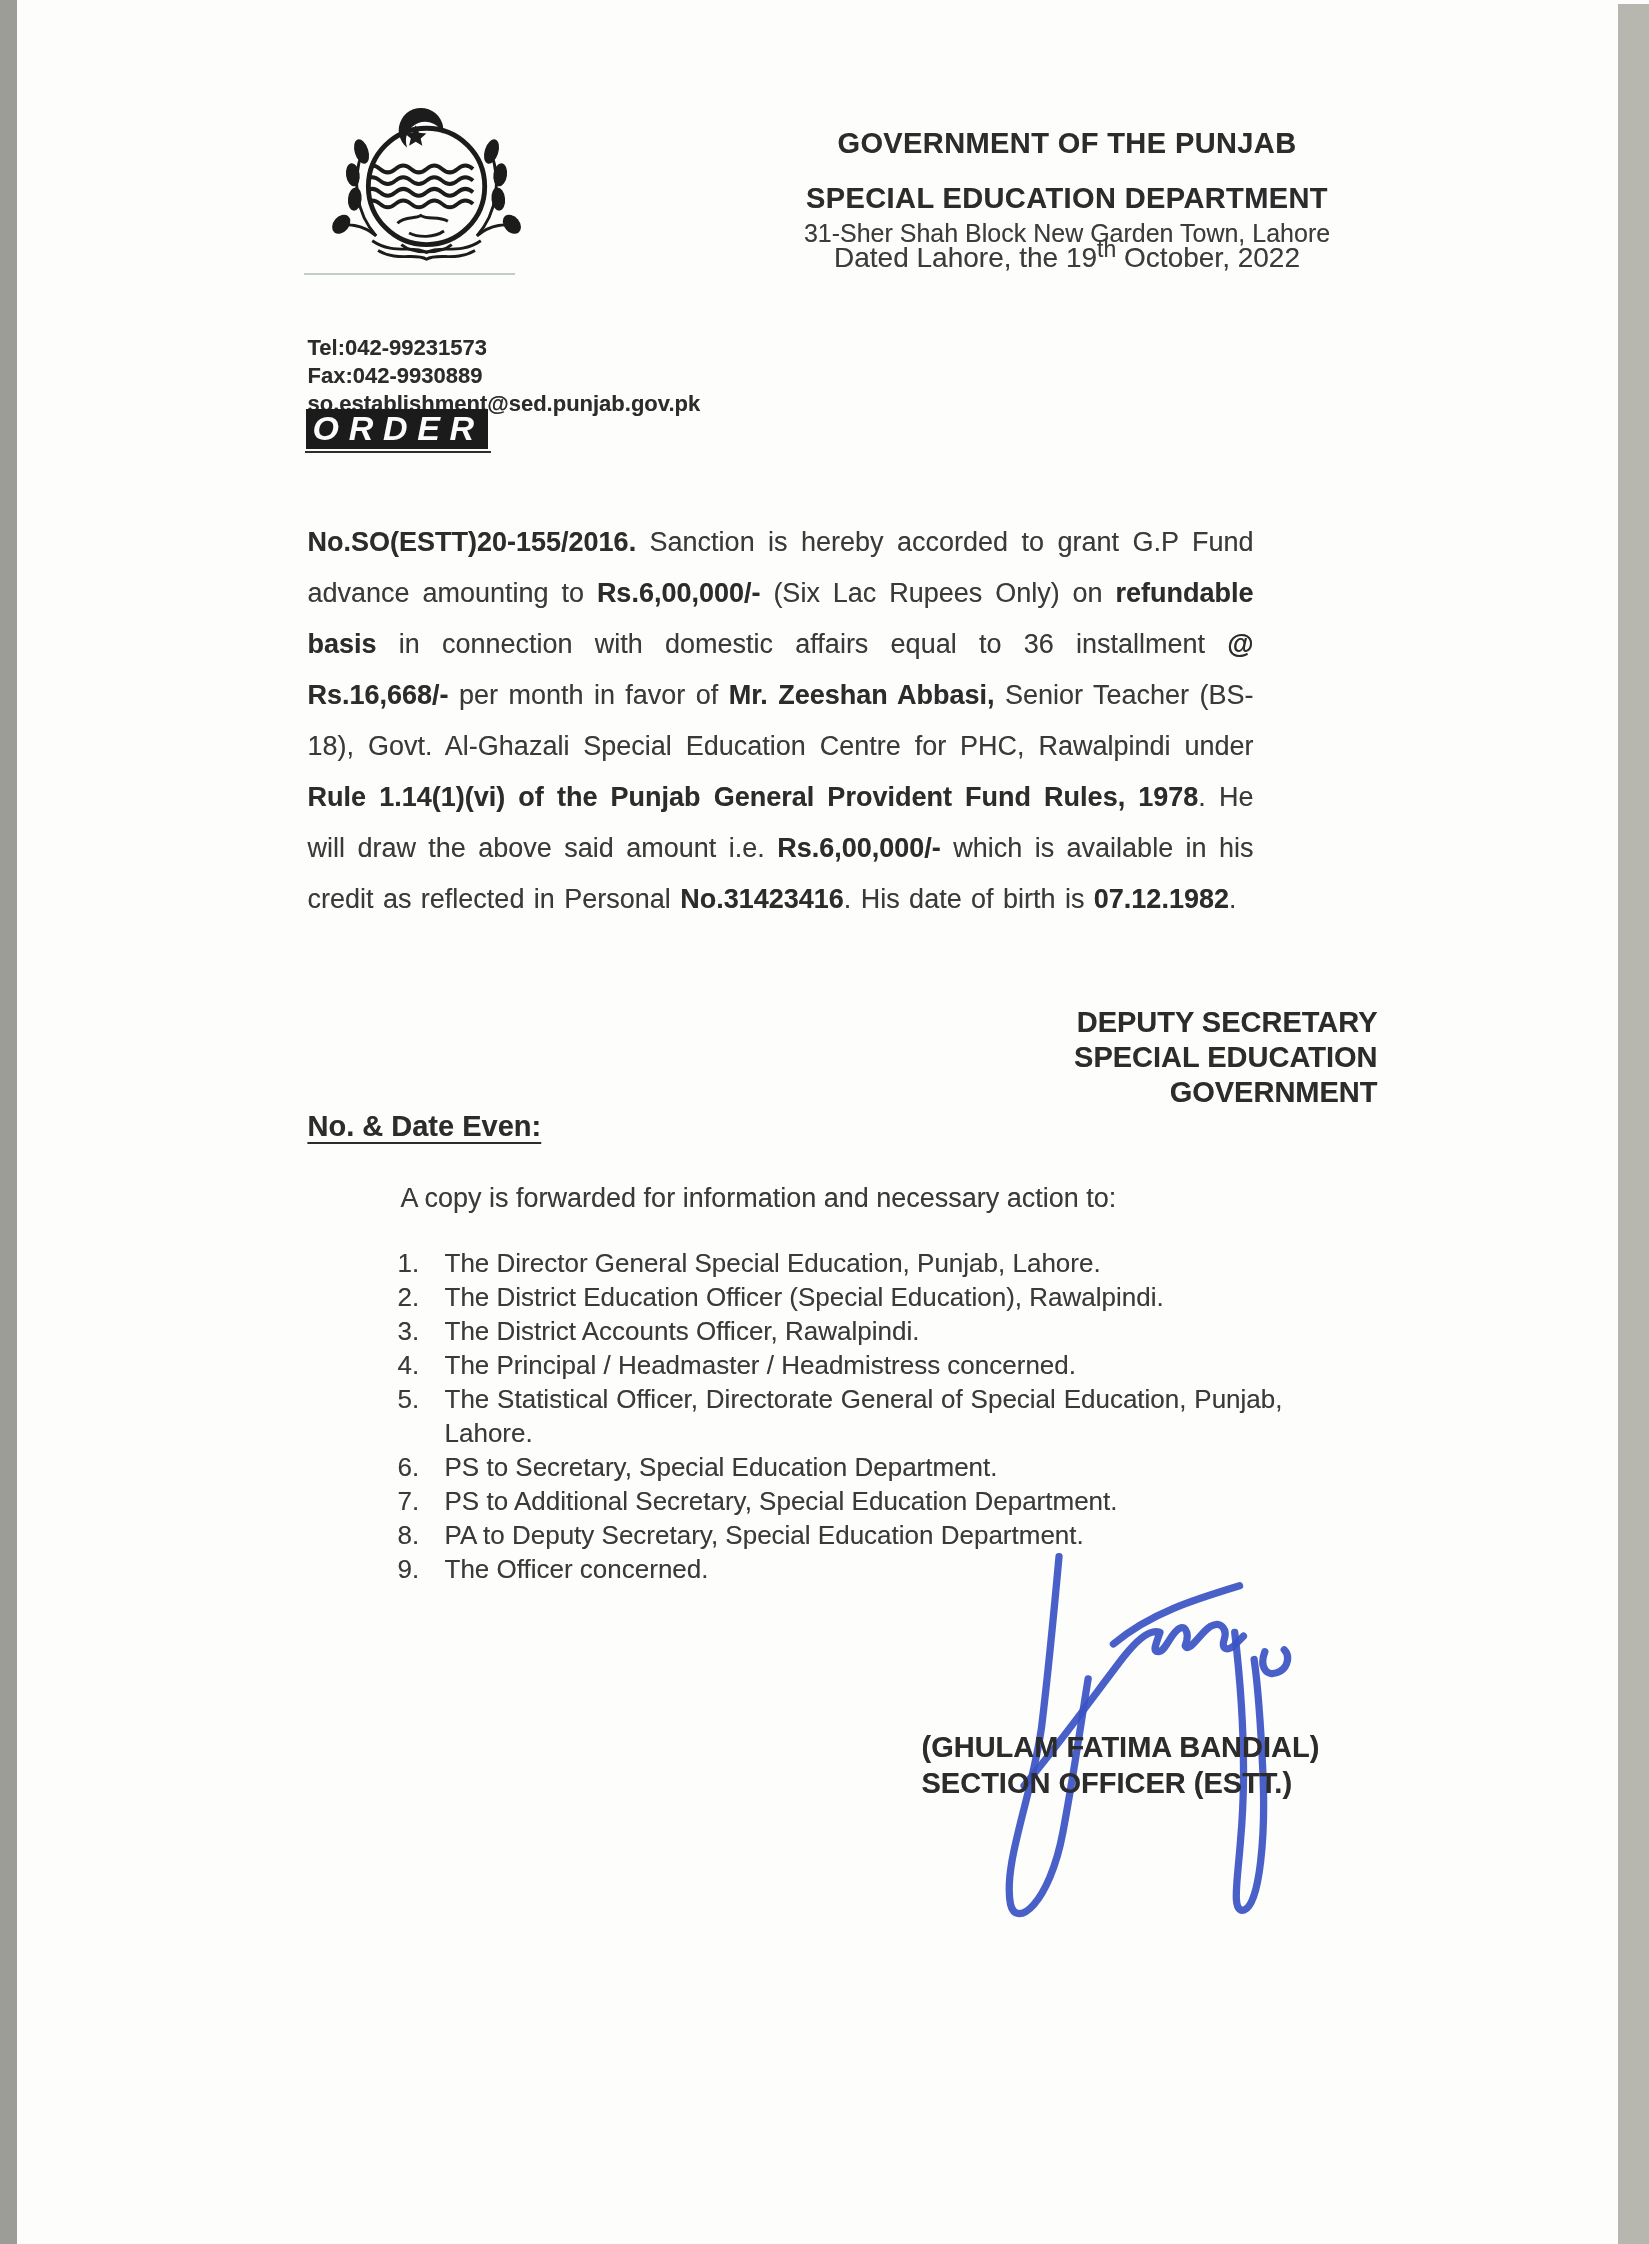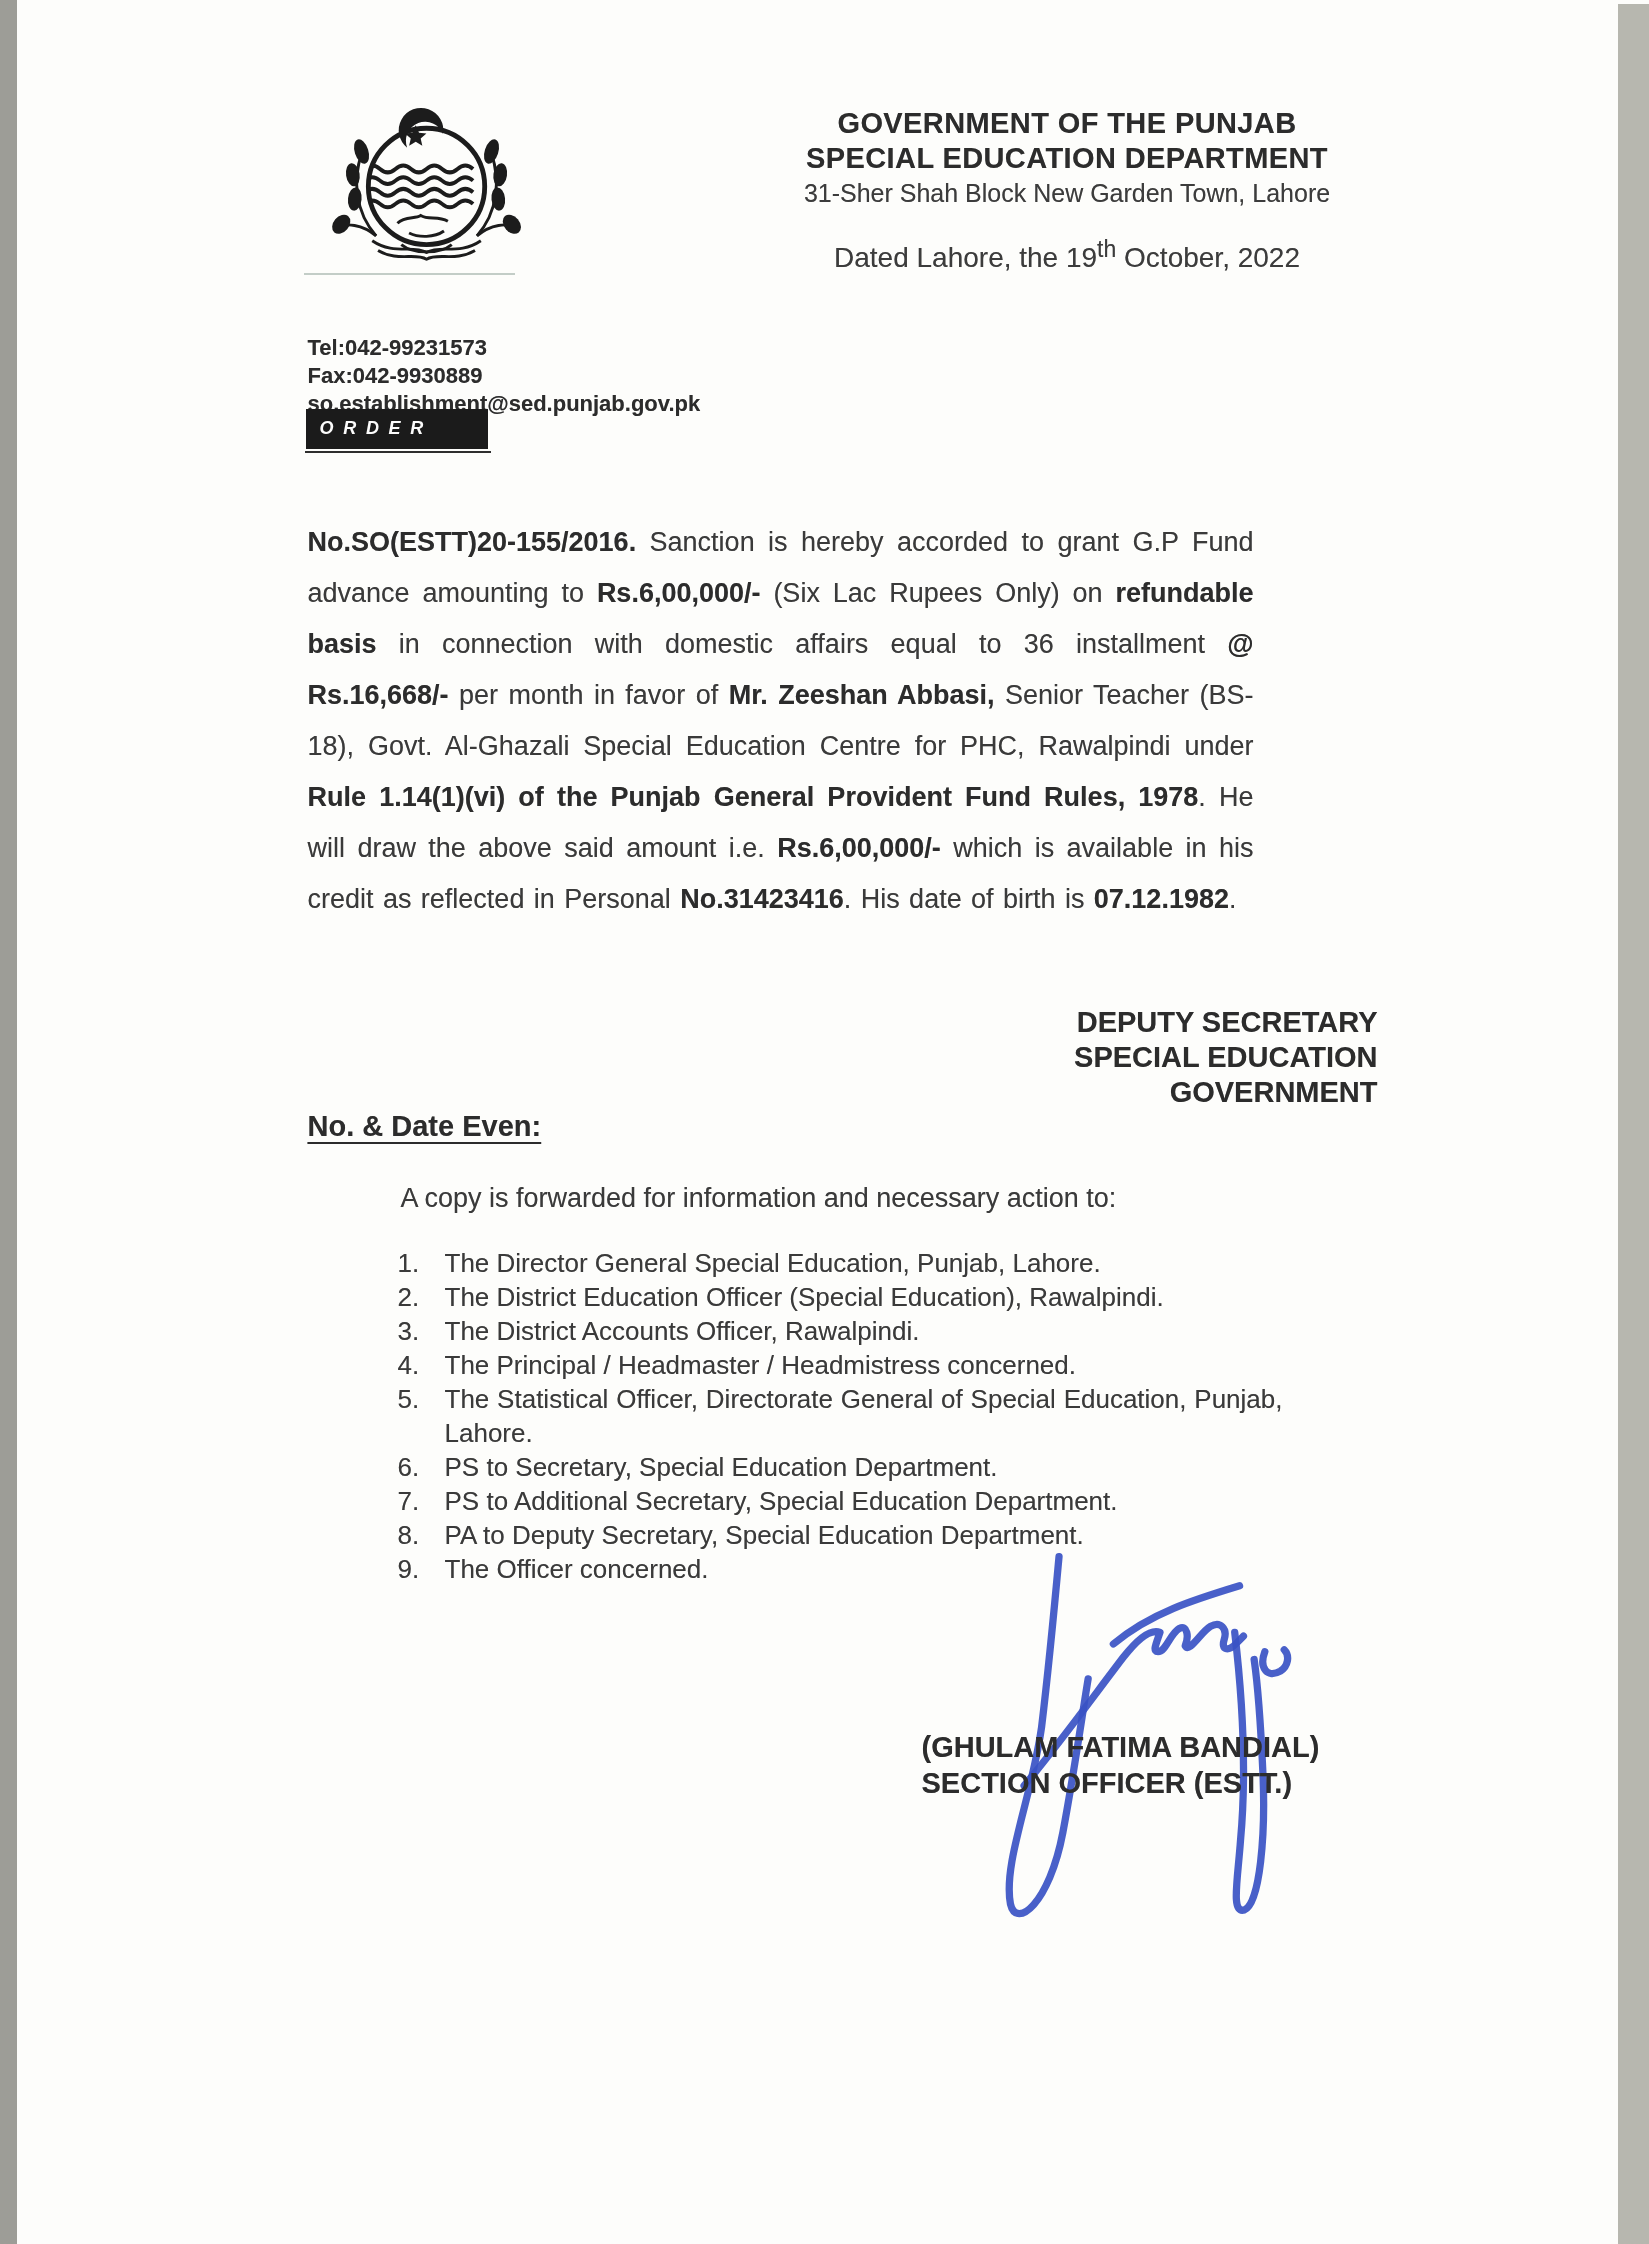--- a/index.html
+++ b/index.html
@@ -20,7 +20,7 @@
   .emblem{position:absolute;left:299px;top:97px;width:223px;height:175px;}
   .logo-rule{position:absolute;left:287px;top:273px;width:211px;height:1.9px;background:#c3cdc7;}
   .head-center{position:absolute;left:711px;top:106px;width:679px;text-align:center;}
-  .head-title{font-weight:bold;font-size:29px;line-height:35px;color:var(--ink_bold,#2c2c2c);letter-spacing:0.4px;}
+  .head-title{font-weight:bold;font-size:29px;line-height:35px;color:var(--ink_bold,#2c2c2c);letter-spacing:0.4px;margin-top:20px;}
   .head-addr{font-size:25px;line-height:34px;color:#3c3c3c;}
   .date-line{position:absolute;left:711px;top:242px;width:679px;text-align:center;font-size:28px;color:#3c3c3c;}
   .date-line sup{font-size:23px;line-height:0;}

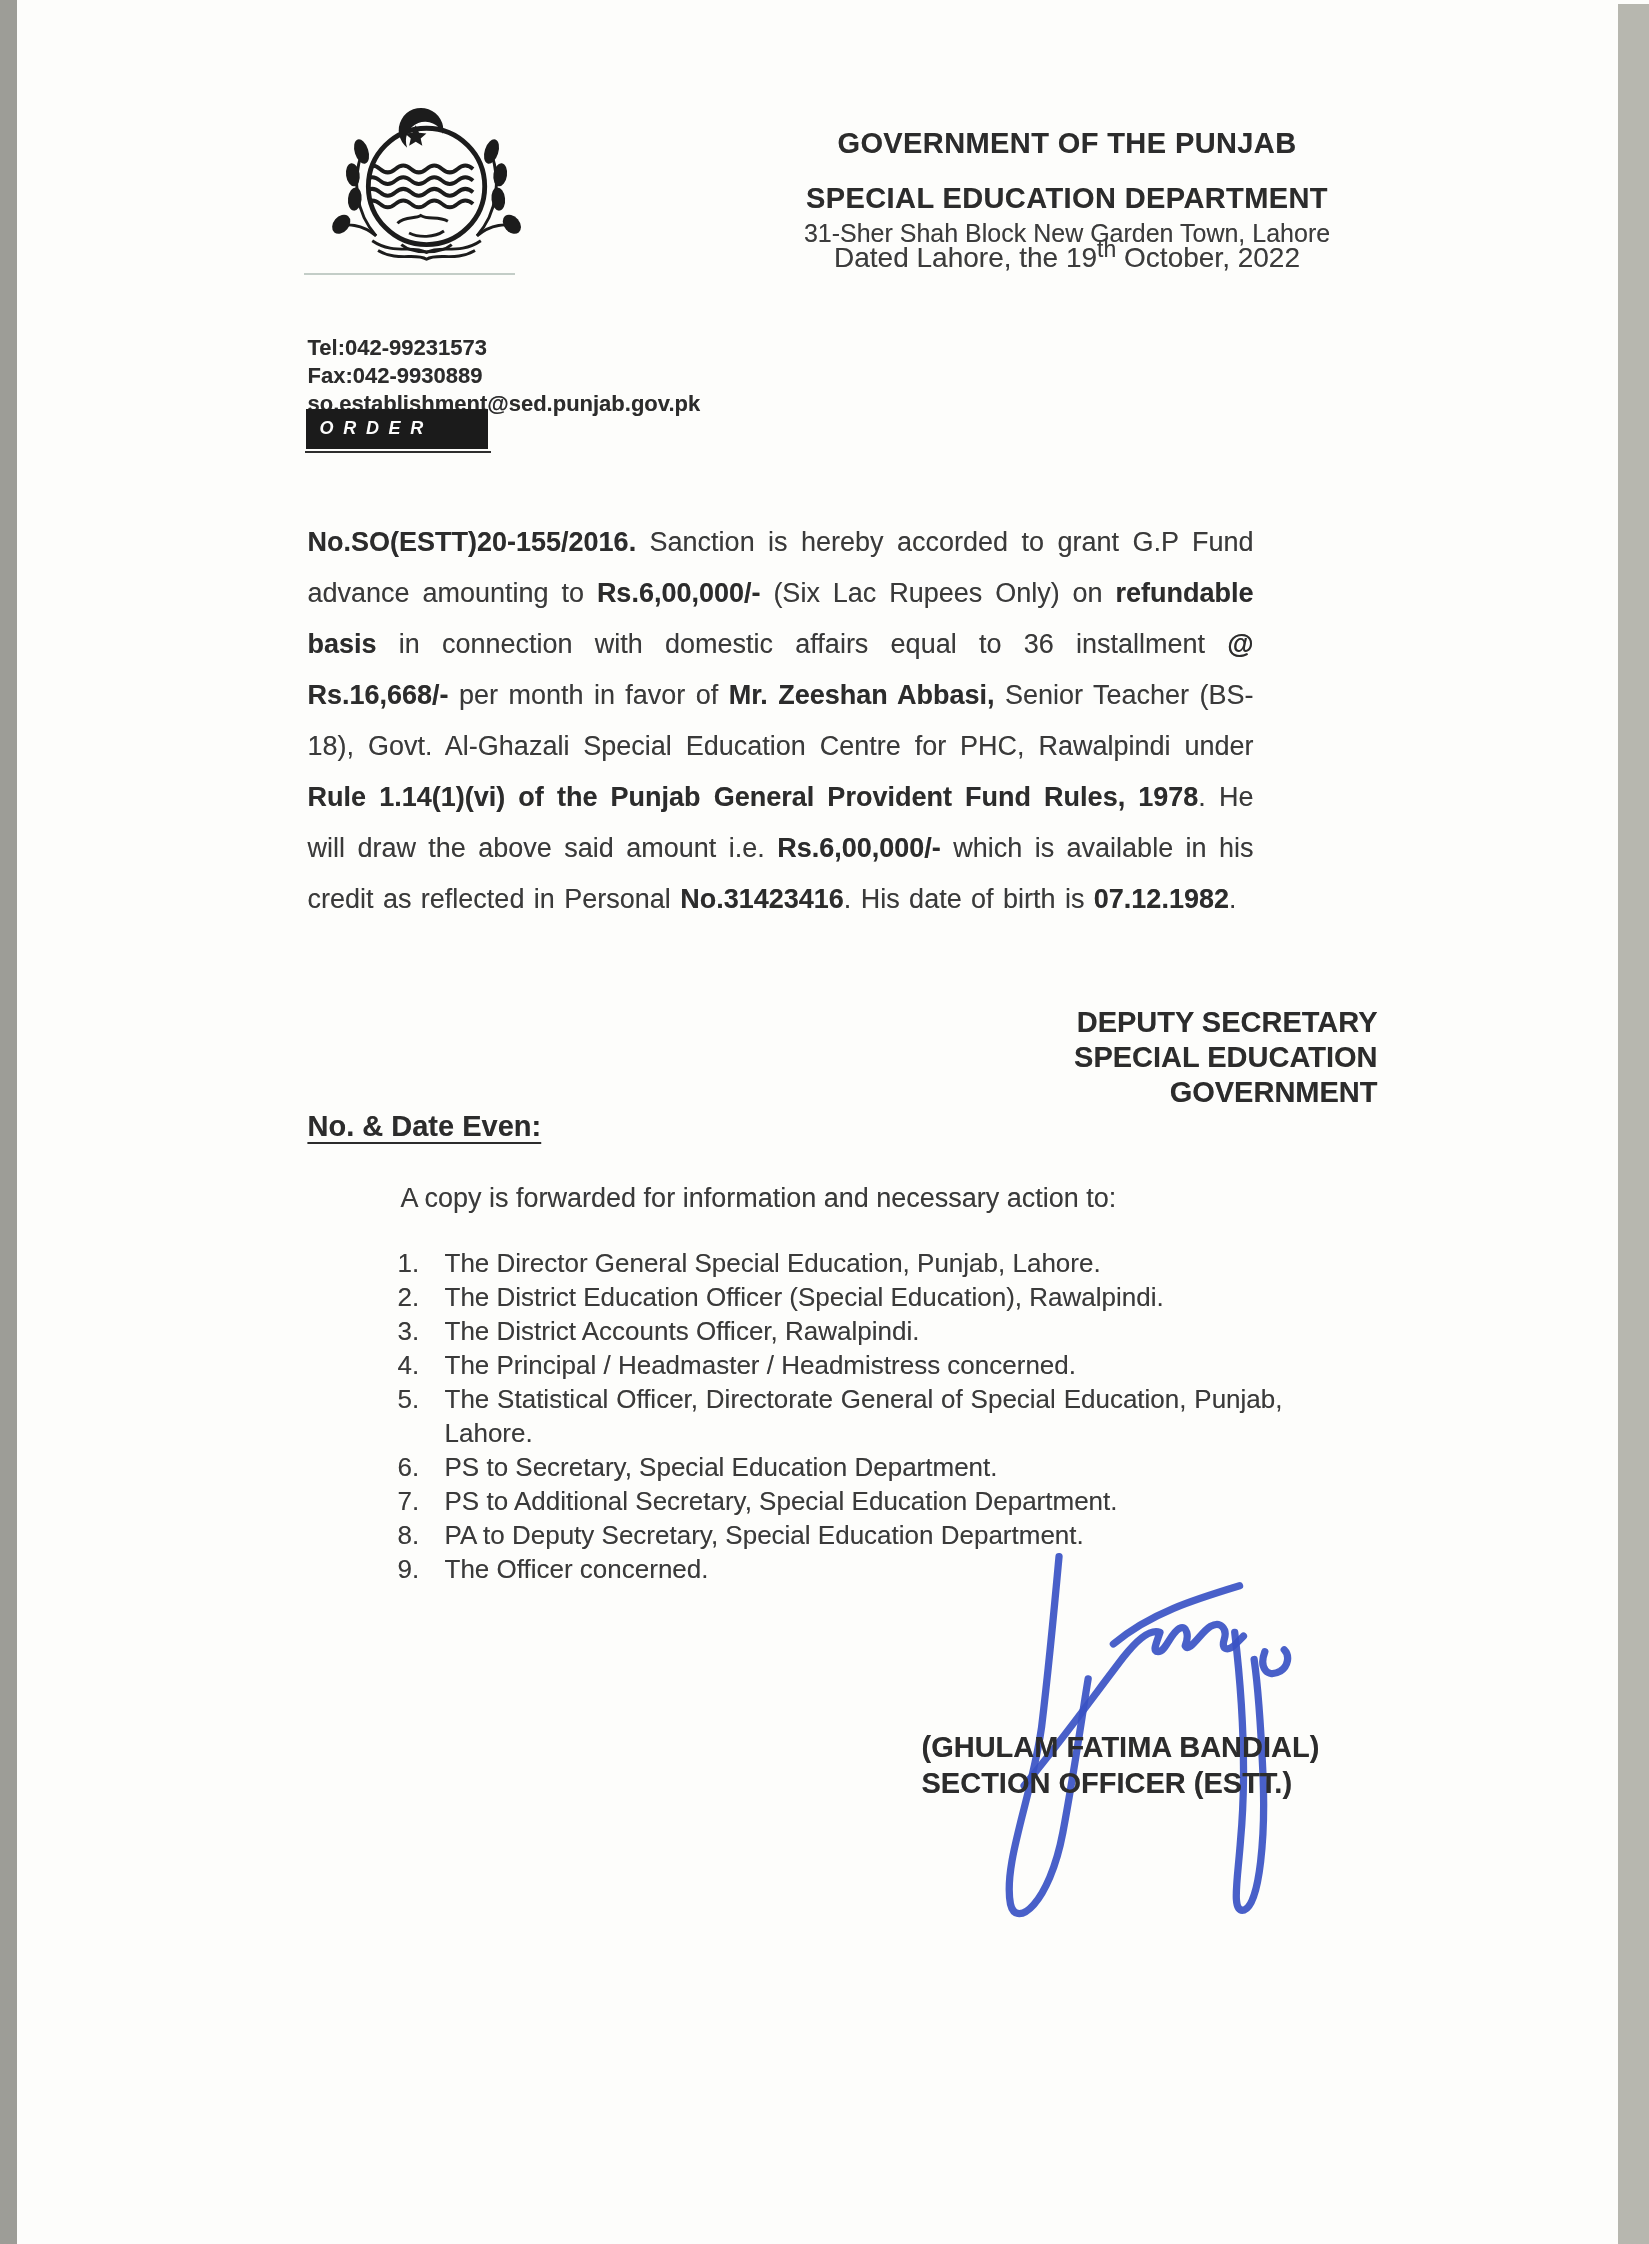--- a/index.html
+++ b/index.html
@@ -29,8 +29,8 @@
 
   
   .order-banner{position:absolute;left:289px;top:409px;width:182px;height:40px;background:var(--order_banner_bg,#1b1b1b);}
-  .order-banner span{display:block;color:#fbfbfb;font-weight:bold;font-style:italic;font-size:18px;line-height:39px;
-                     letter-spacing:9.7px;padding-left:14px;text-shadow:none;}
+  .order-banner span{display:block;color:#fbfbfb;font-weight:bold;font-style:italic;font-size:34px;line-height:39px;
+                     letter-spacing:9.7px;padding-left:7px;text-shadow:none;}
   .order-underline{position:absolute;left:288px;top:451px;width:186px;height:1.9px;background:#2e2e2e;}
 
   

